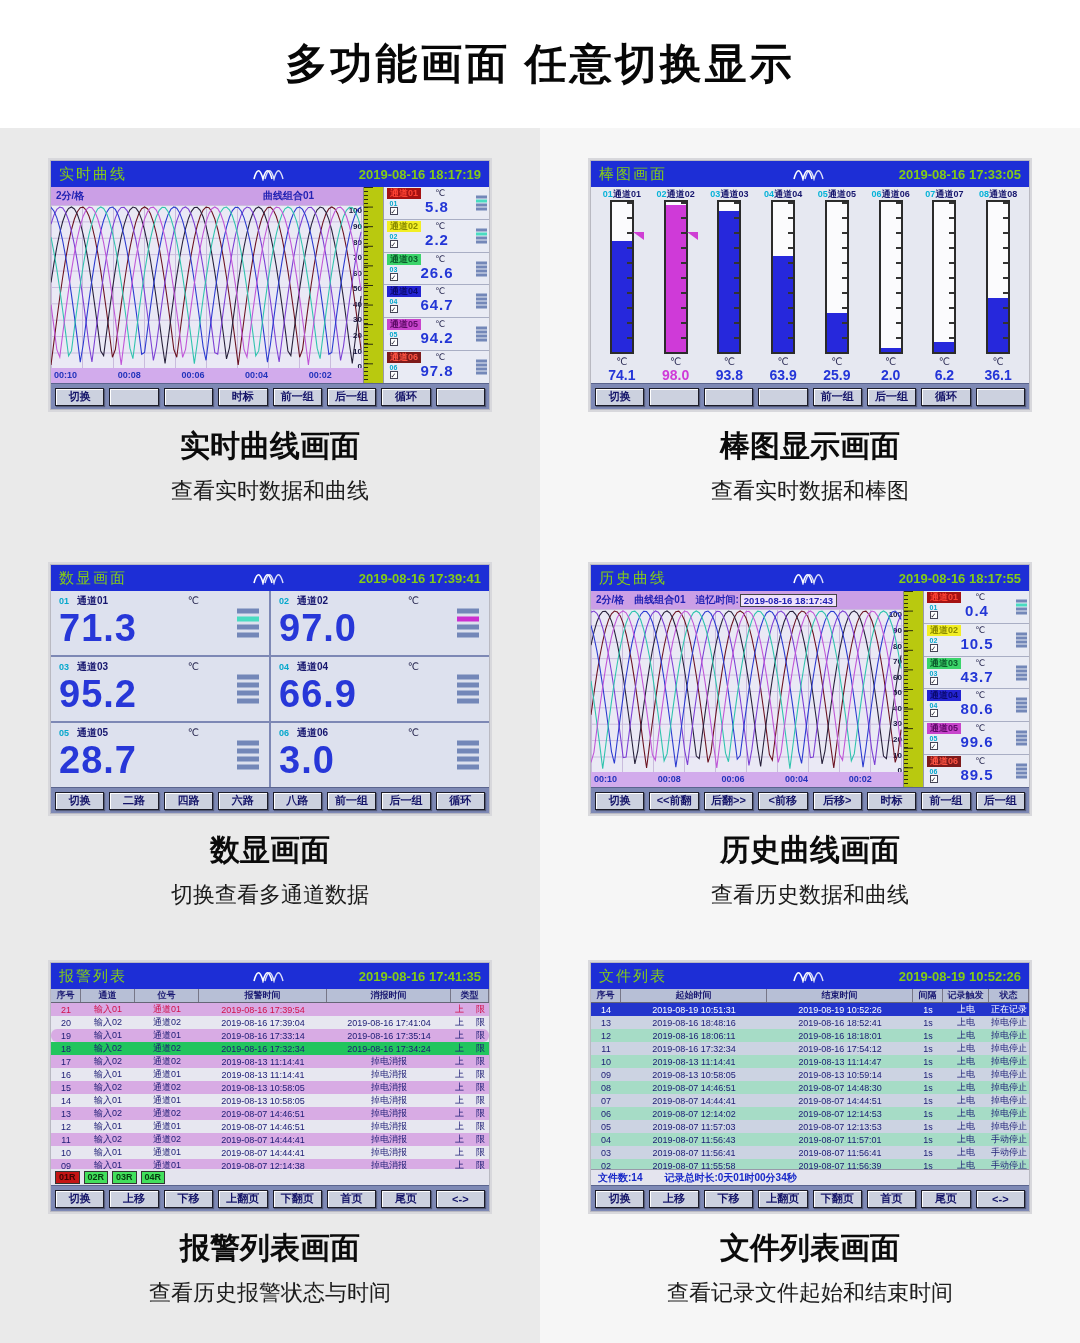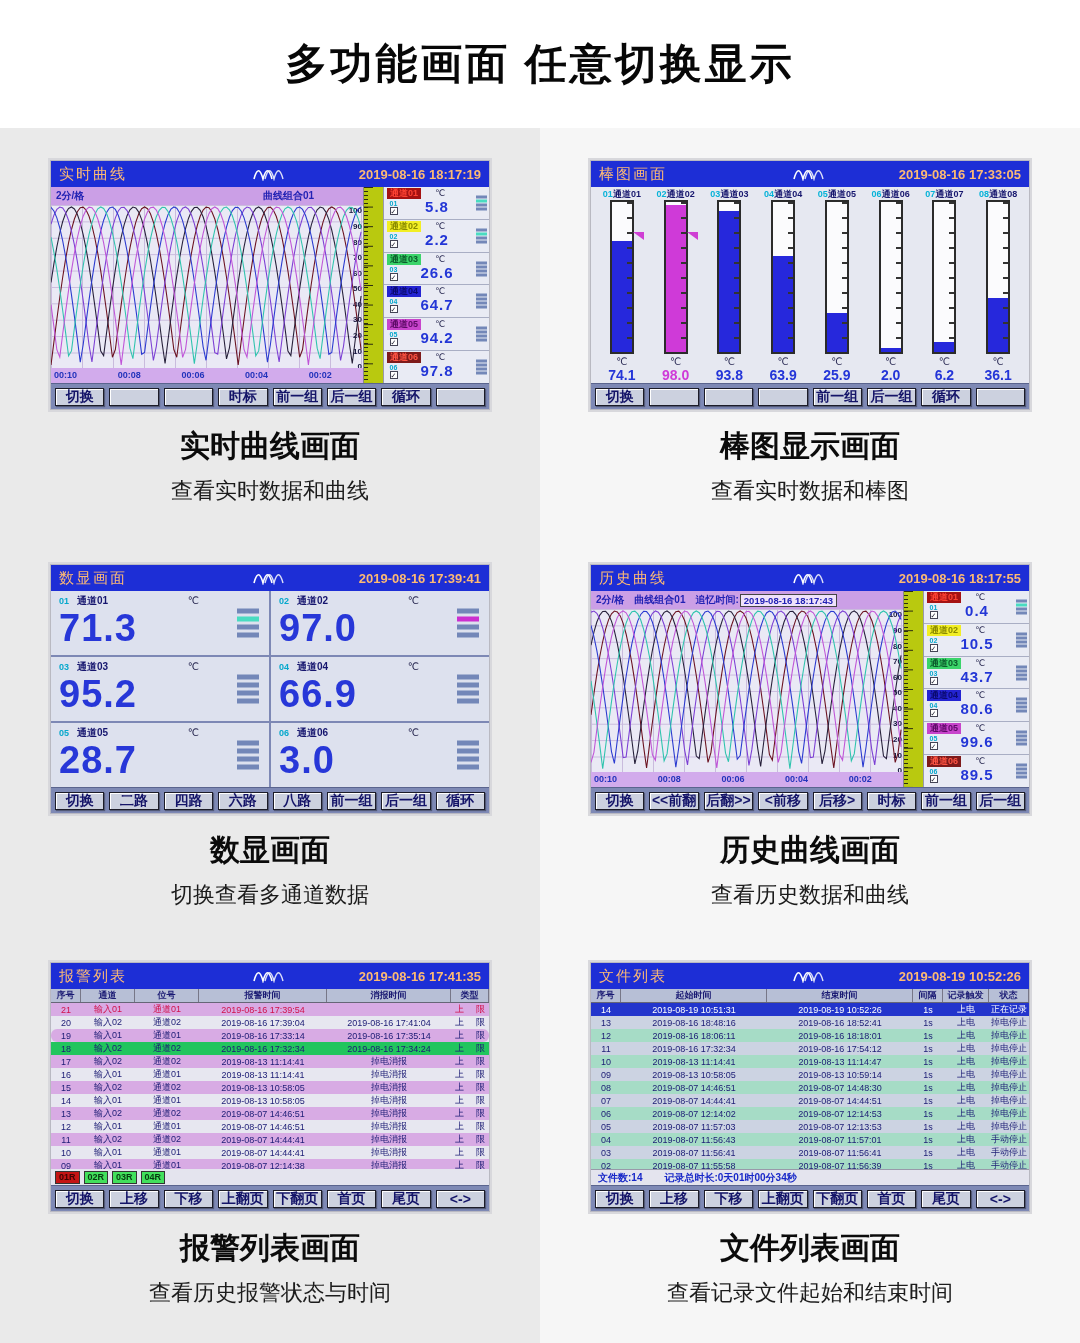--- a/index.html
+++ b/index.html
@@ -19,7 +19,7 @@
 
   
   .panel { width:440px; height:250px; border:1px solid #b9b9c2; background:#e6e8f1; display:flex; flex-direction:column; box-shadow:0 0 0 2px #d8d8dc; }
-  .titlebar { height:26px; background:#1d2ed6; color:#fdba74; display:flex; align-items:center; padding:0 8px; position:relative; flex:0 0 26px;gap:36px; }
+  .titlebar { height:26px; background:#1d2ed6; color:#84cc16; display:flex; align-items:center; padding:0 8px; position:relative; flex:0 0 26px;gap:36px; }
   .ptitle { font-size:15px; letter-spacing:2px; }
   .pdate { margin-left:auto; font-size:13px; font-weight:bold; }
   .plogo { position:absolute; left:50%; transform:translateX(-50%); top:6px; }

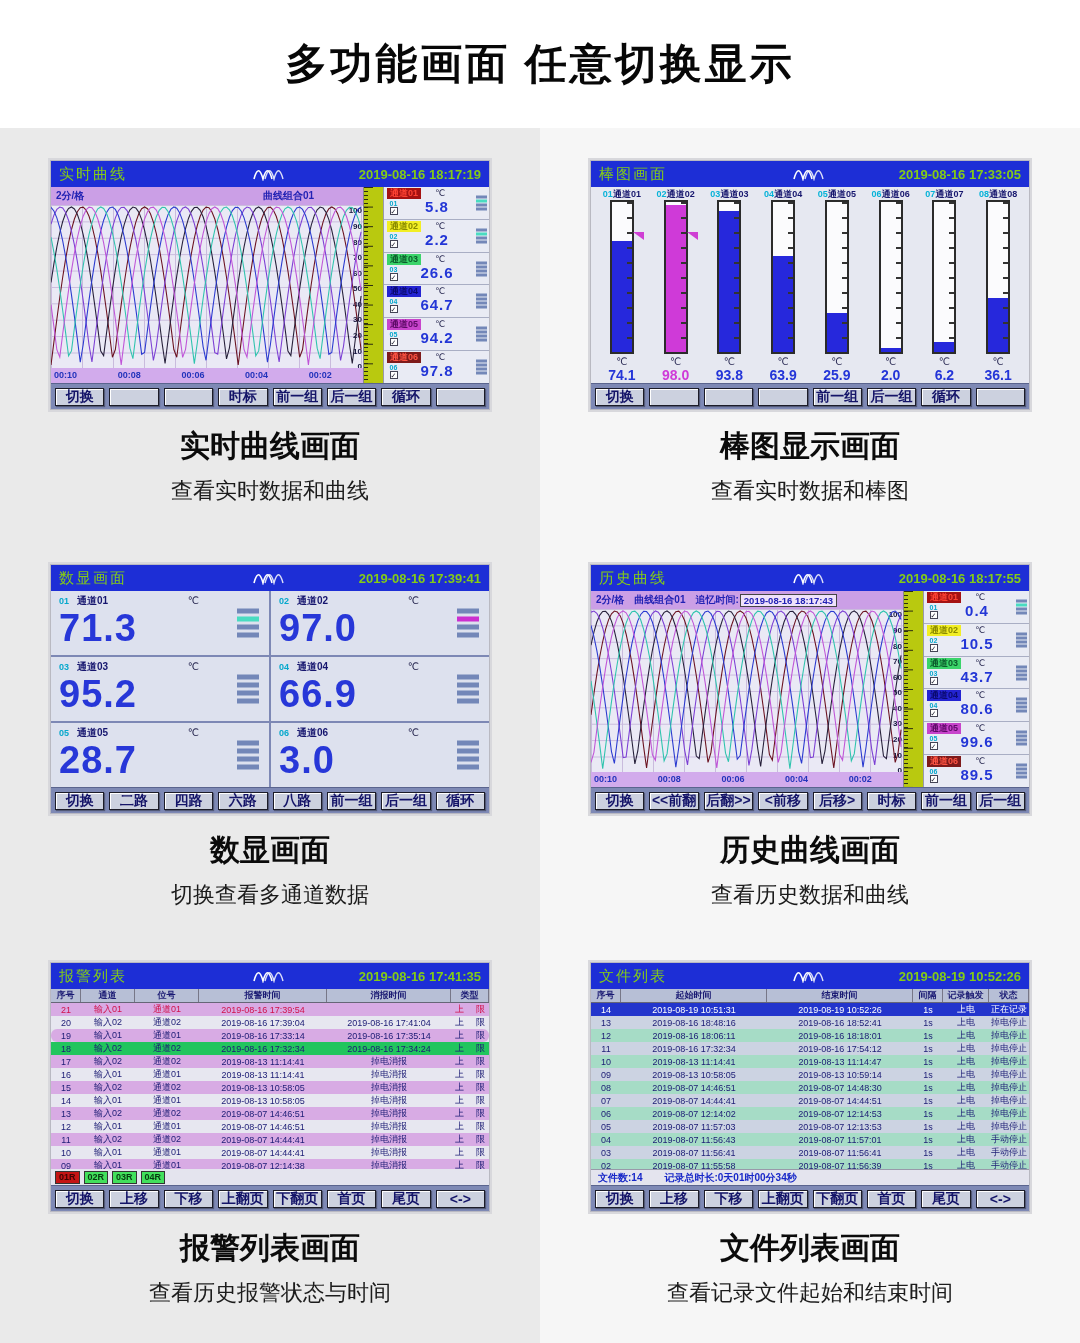--- a/index.html
+++ b/index.html
@@ -24,7 +24,7 @@
   .pdate { margin-left:auto; font-size:13px; font-weight:bold; }
   .plogo { position:absolute; left:50%; transform:translateX(-50%); top:6px; }
   .btnbar { height:26px; flex:0 0 26px; background:#7e89b5; display:flex; align-items:center; gap:5px; padding:0 4px; border-top:1px solid #5a648e; }
-  .btn { flex:1; height:18px; background:#ccd1df; border:1px solid #1c1c28; box-shadow:inset 1px 1px 0 #fff, 1px 1px 1px rgba(0,0,0,.35); font-size:14px; font-weight:bold; color:#141468; display:flex; align-items:center; justify-content:center; white-space:nowrap; overflow:hidden; }
+  .btn { flex:1; height:18px; background:#ccd1df; border:1px solid #1c1c28; box-shadow:inset 1px 1px 0 #fff, 1px 1px 1px rgba(0,0,0,.35); font-size:11px; font-weight:bold; color:#141468; display:flex; align-items:center; justify-content:center; white-space:nowrap; overflow:hidden; }
 
   
   .curvebody { flex:1; display:flex; min-height:0; }

